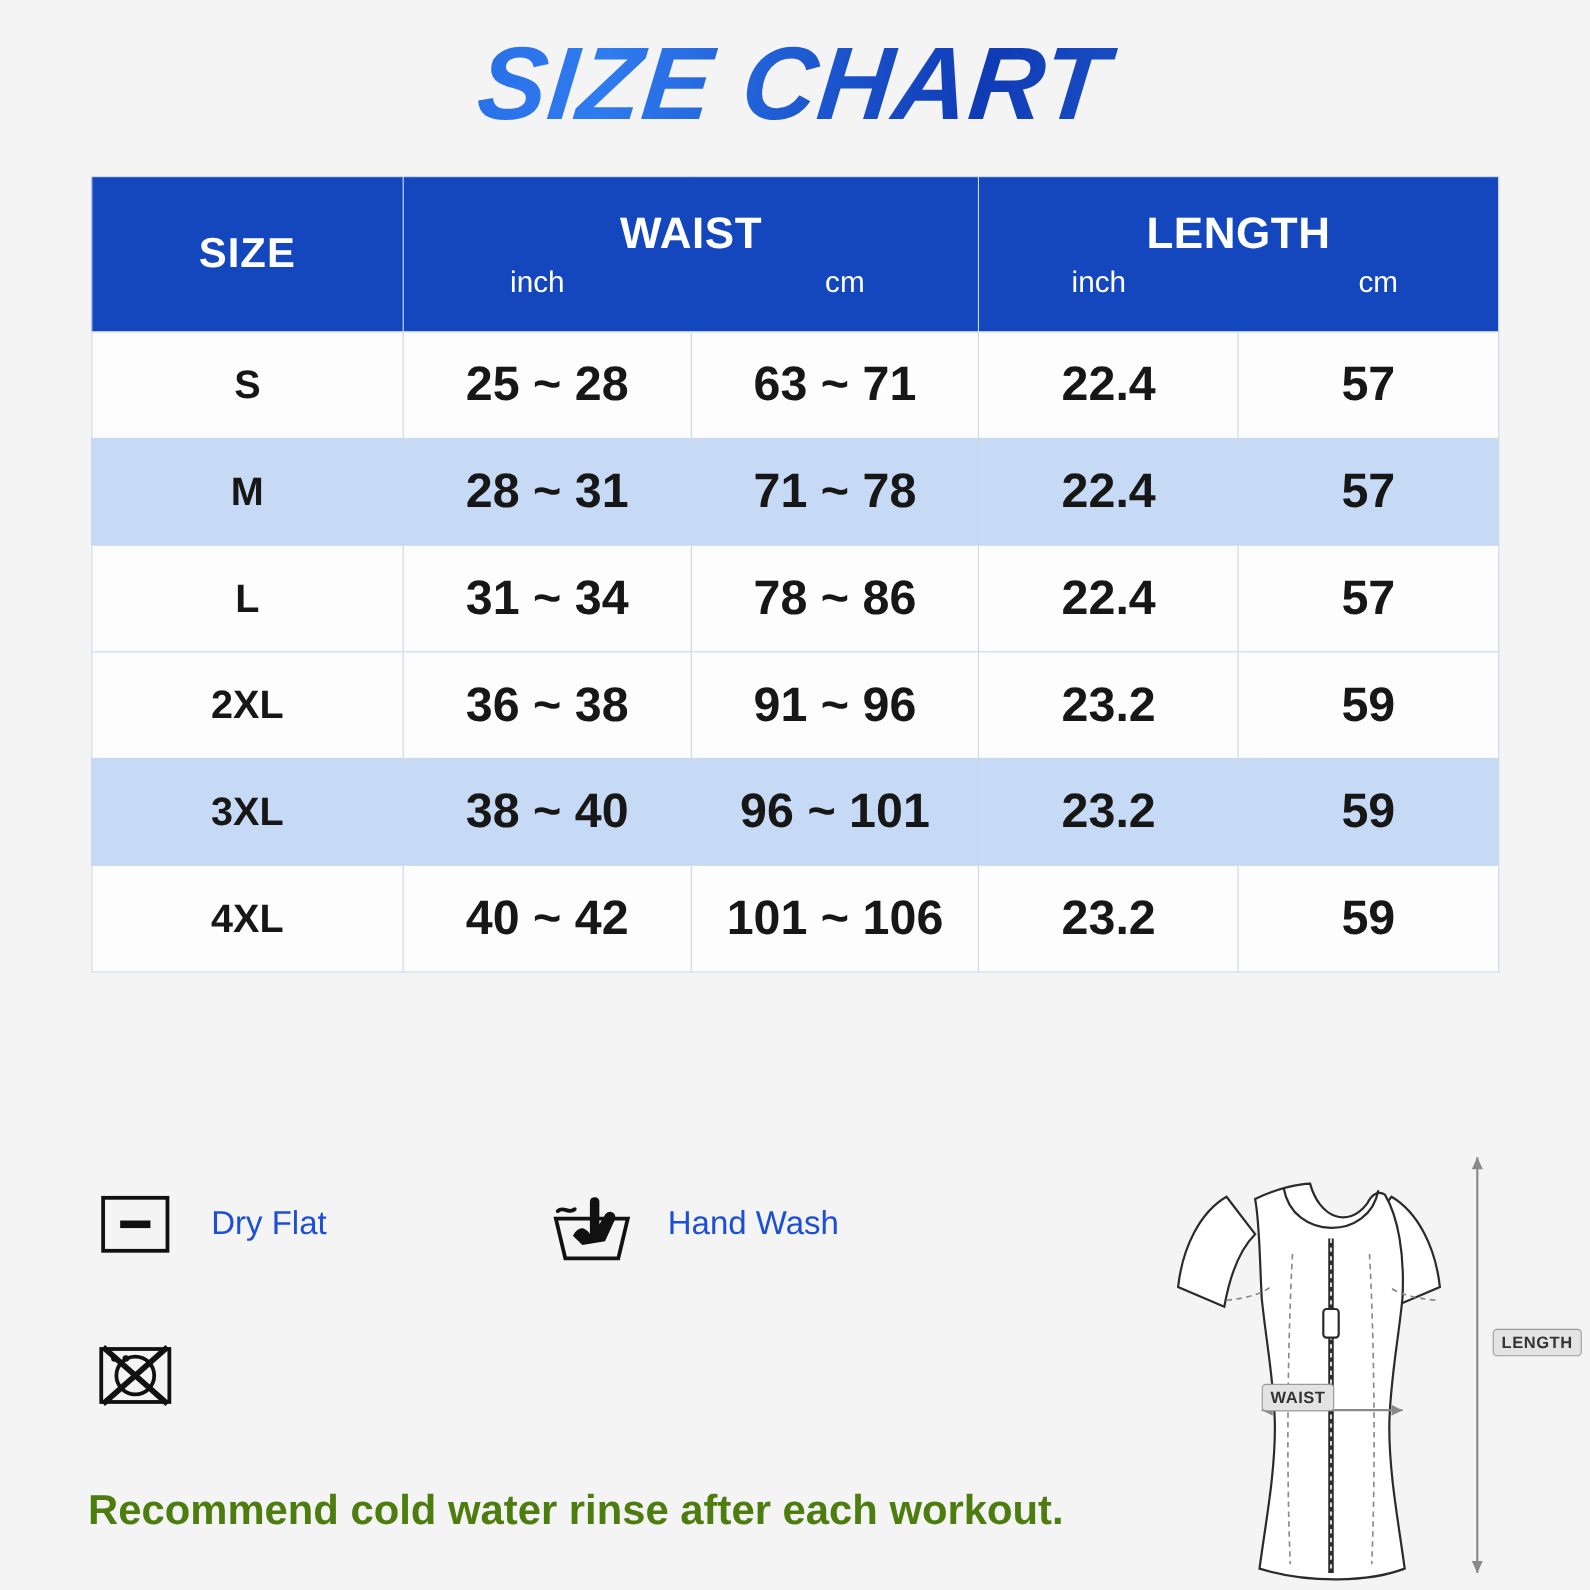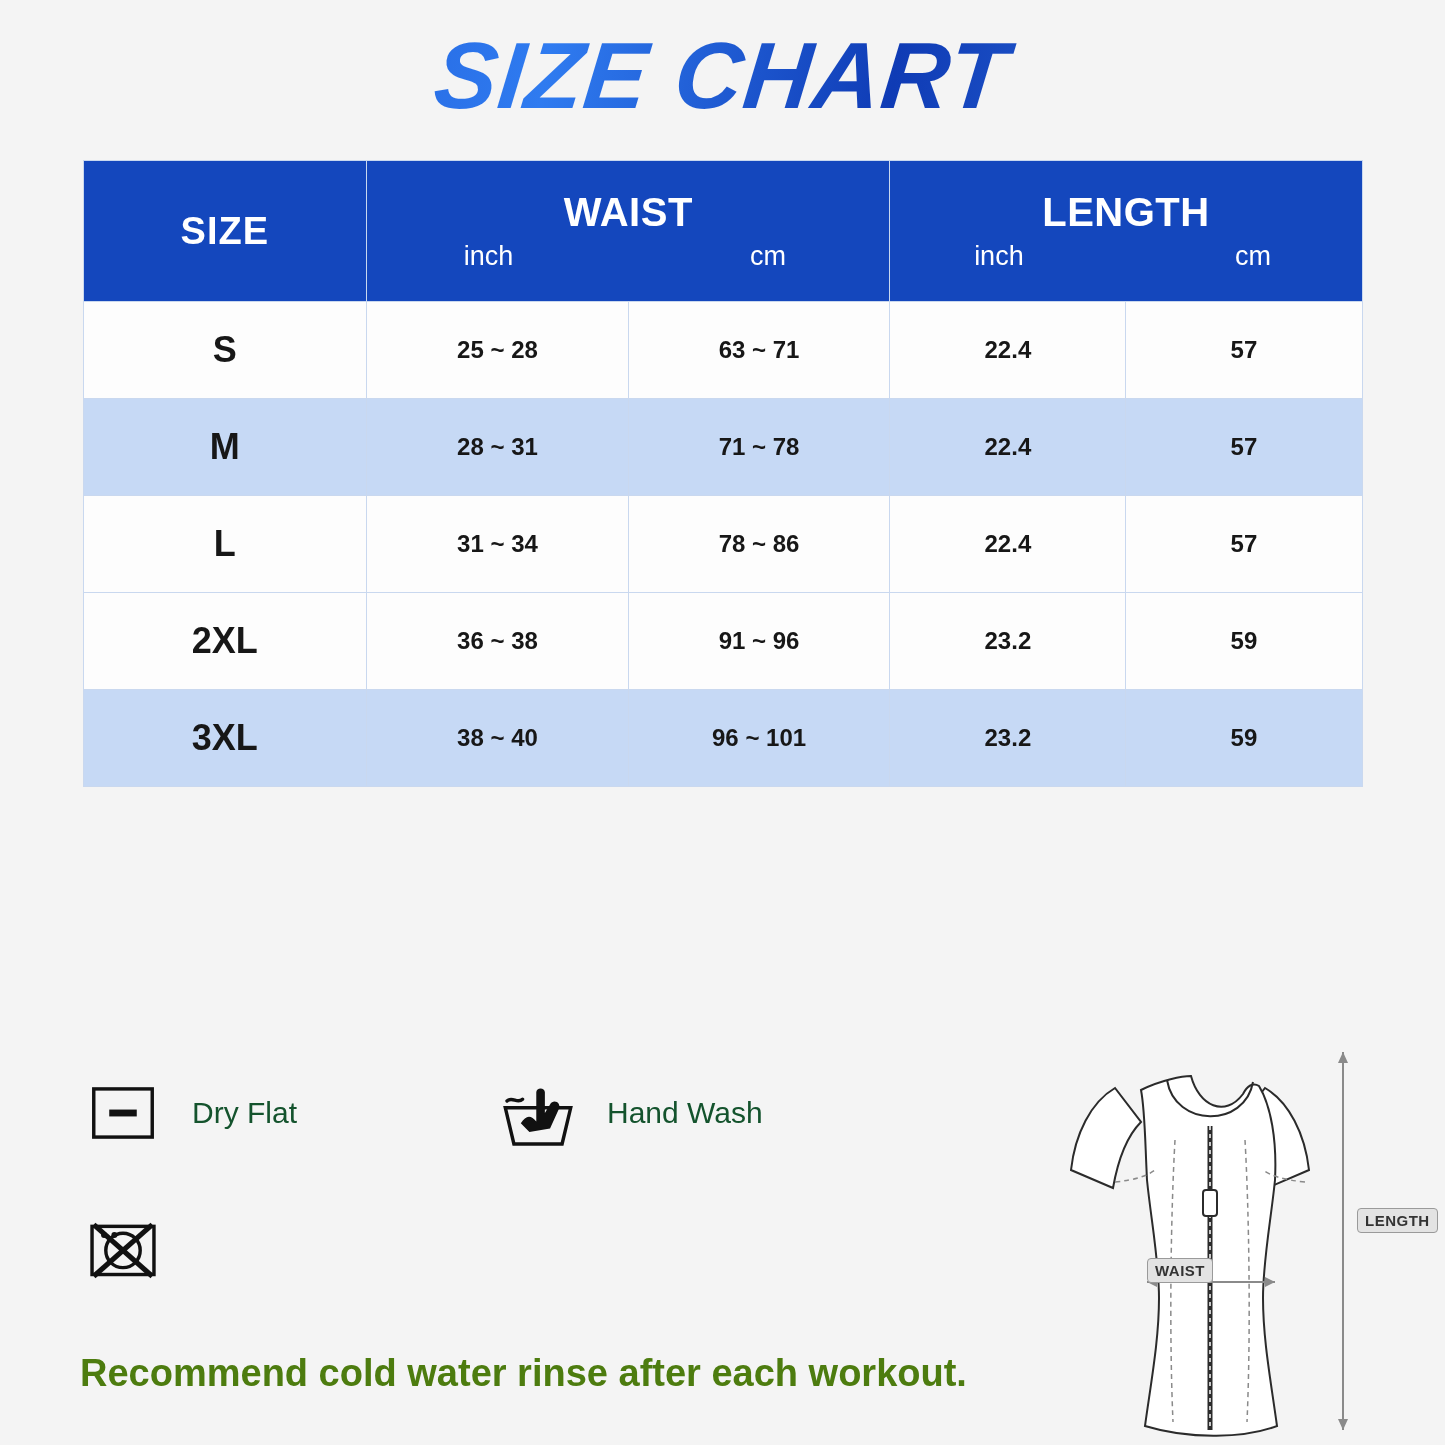--- a/index.html
+++ b/index.html
@@ -82,7 +82,7 @@
 
   tbody td {
     text-align: center;
-    font-size: 24px;
+    font-size: 44px;
     font-weight: bold;
     height: 94px;
     background: #fdfdfd;

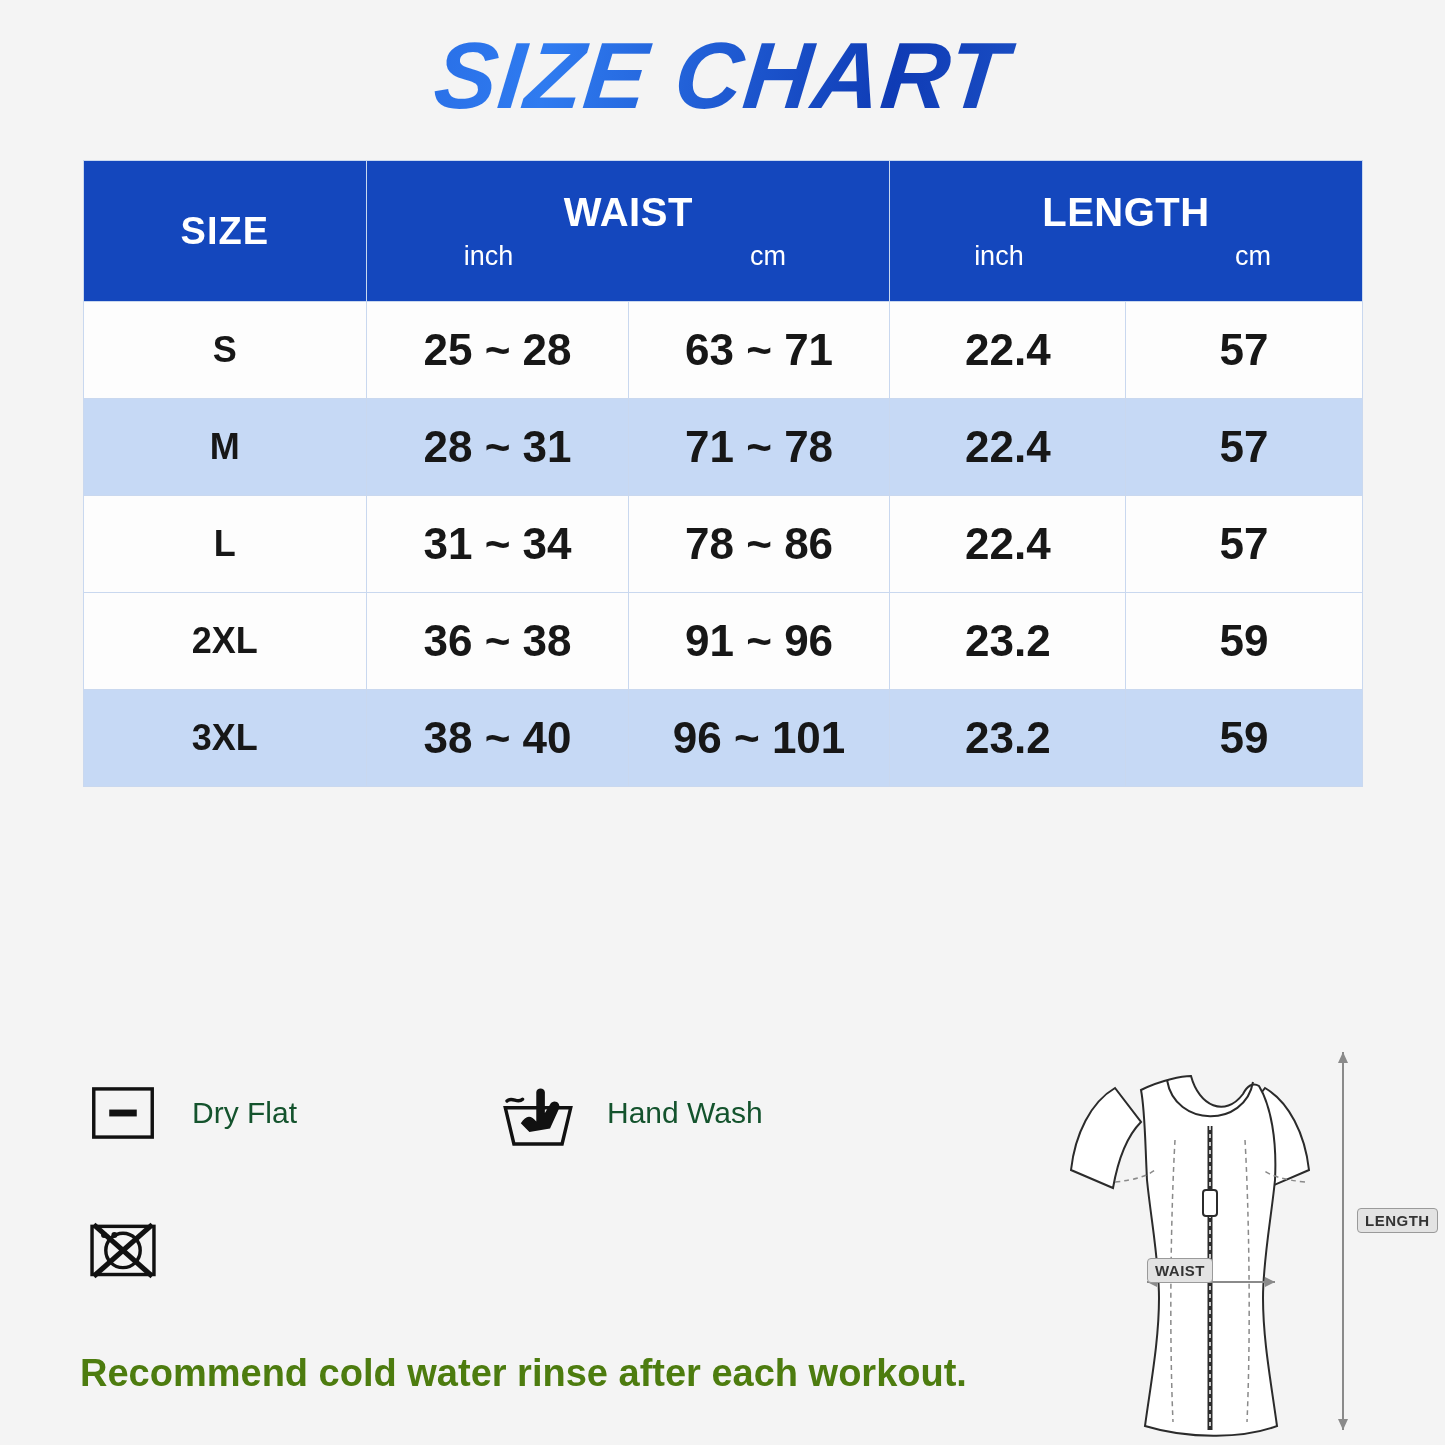--- a/index.html
+++ b/index.html
@@ -218,6 +218,13 @@
         <td>23.2</td>
         <td>59</td>
       </tr>
+      <tr>
+        <td class="size-cell">4XL</td>
+        <td>40 ~ 42</td>
+        <td>101 ~ 106</td>
+        <td>23.2</td>
+        <td>59</td>
+      </tr>
     </tbody>
   </table>
 </div>

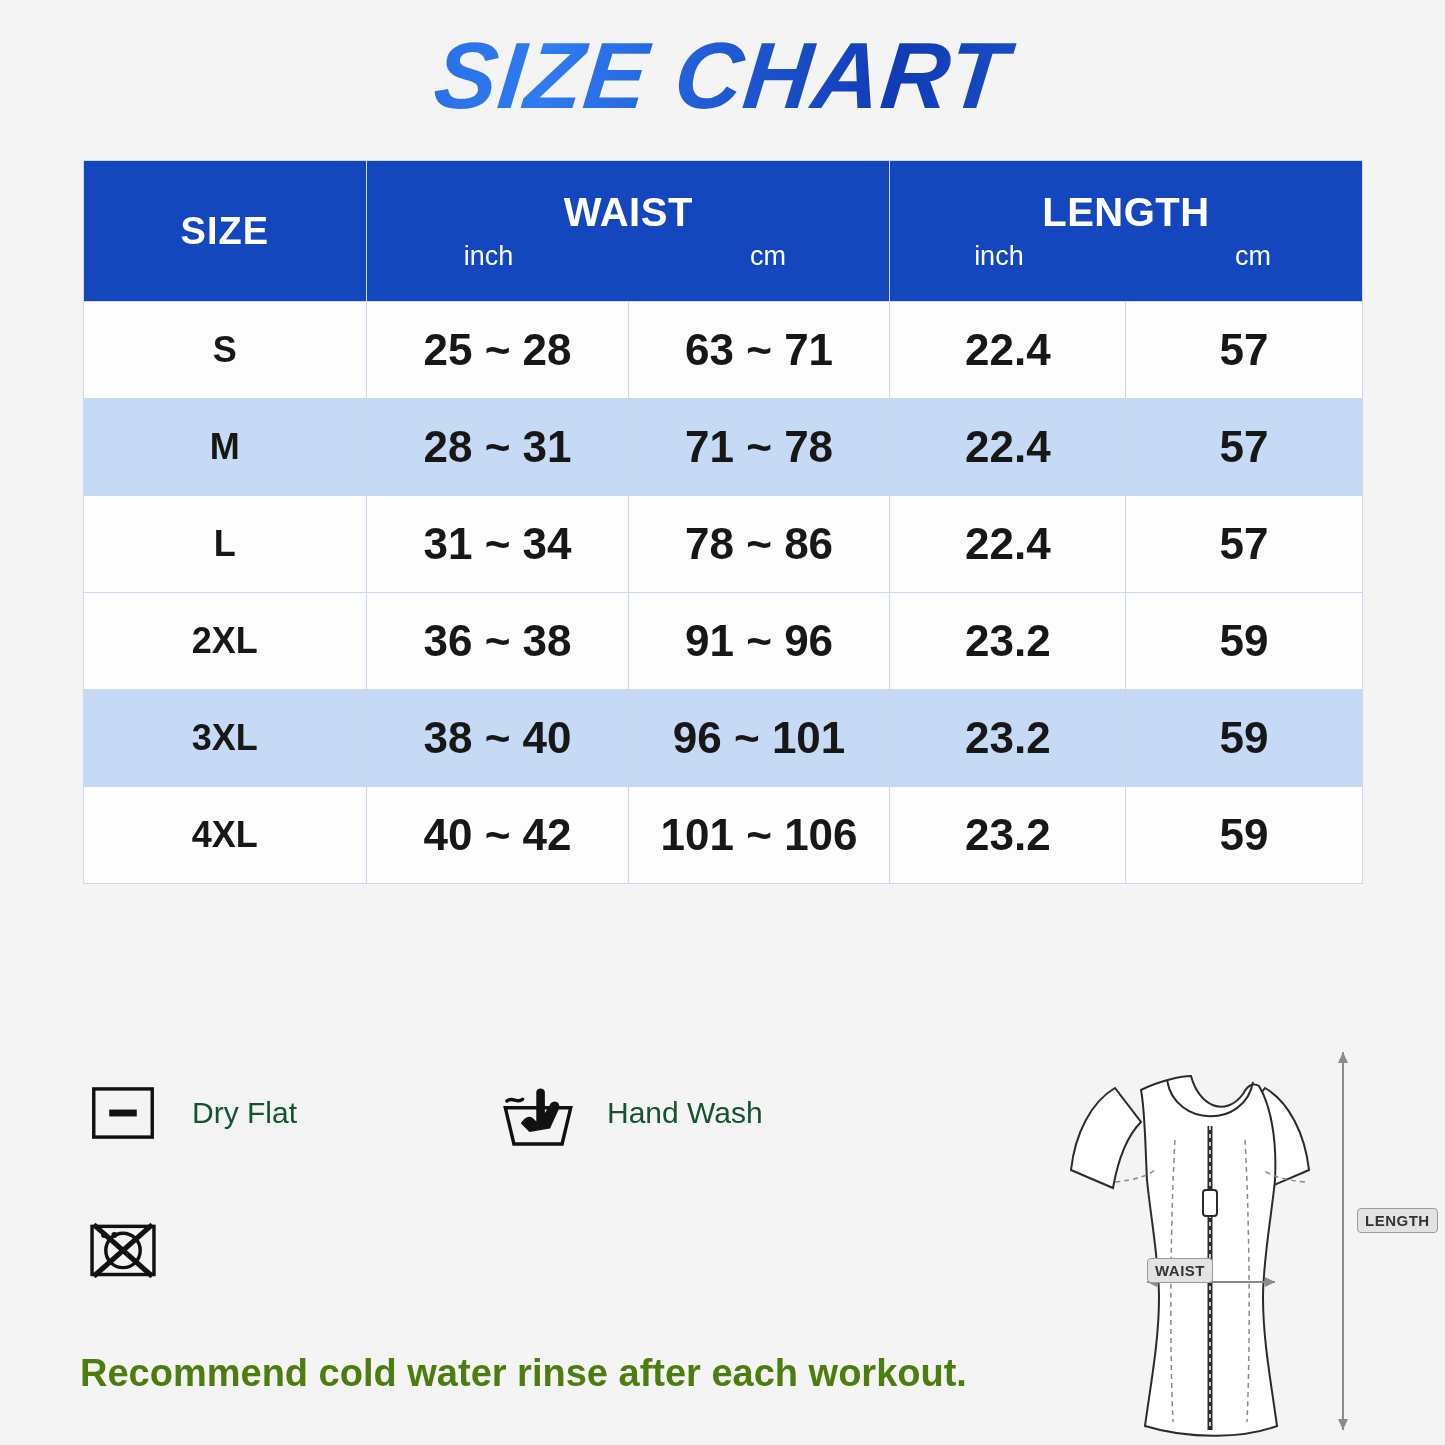--- a/index.html
+++ b/index.html
@@ -117,7 +117,7 @@
   }
   .care-label {
     font-size: 30px;
-    color: #14532d;
+    color: #1d4ed8;
   }
   .care-icon { width: 86px; height: 86px; flex: none; }
 

